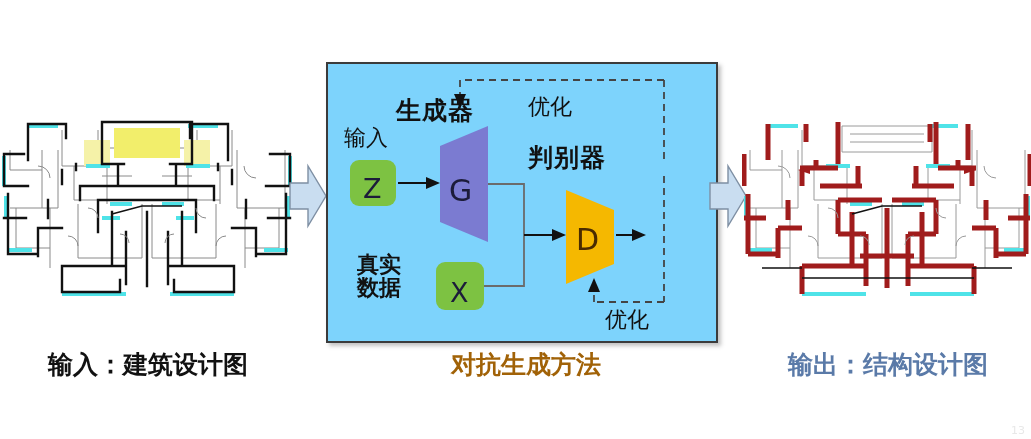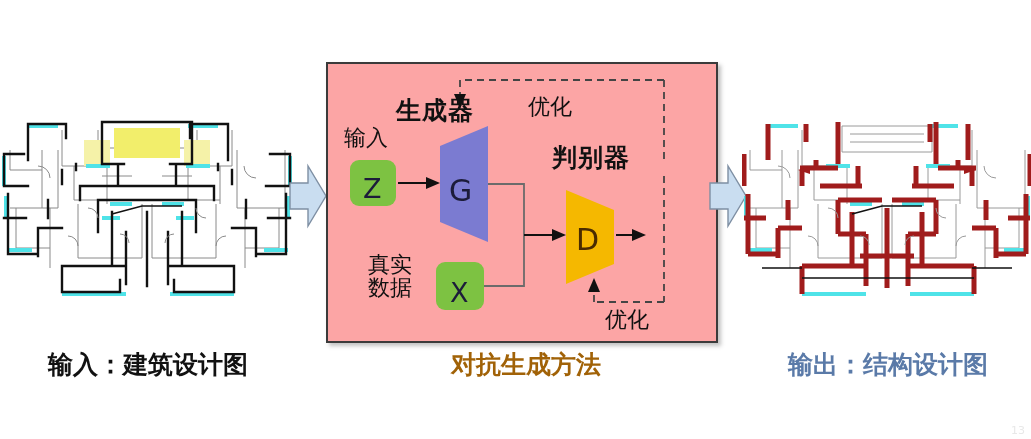--- a/index.html
+++ b/index.html
@@ -66,7 +66,7 @@
     top: 62px;
     width: 388px;
     height: 277px;
-    background: #fca5a5;
+    background: #7dd3fc;
     border: 2px solid #3b3b3b;
     box-shadow: 3px 3px 4px rgba(120,120,120,0.45);
   }

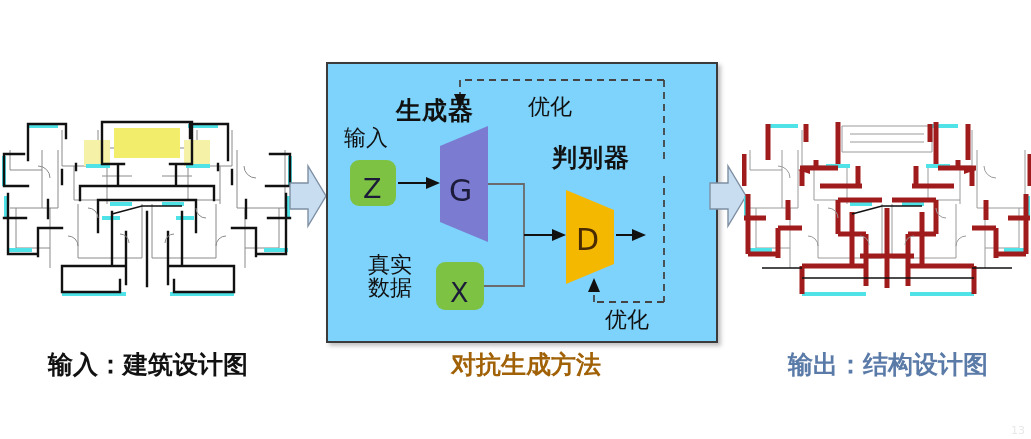--- a/index.html
+++ b/index.html
@@ -84,7 +84,7 @@
     line-height: 1.04;
   }
   .gl-gen    { left: 68px;  top: 34px;  font-size: 25px; font-weight: bold; letter-spacing: 1px; }
-  .gl-disc   { left: 224px; top: 81px;  font-size: 25px; font-weight: bold; letter-spacing: 1px; }
+  .gl-disc   { left: 200px; top: 81px;  font-size: 25px; font-weight: bold; letter-spacing: 1px; }
   .gl-opt-t  { left: 200px; top: 32px;  font-size: 22px; font-weight: normal; }
   .gl-opt-b  { left: 277px; top: 245px; font-size: 22px; font-weight: normal; }
   .gl-input  { left: 16px;  top: 63px;  font-size: 22px; font-weight: normal; }

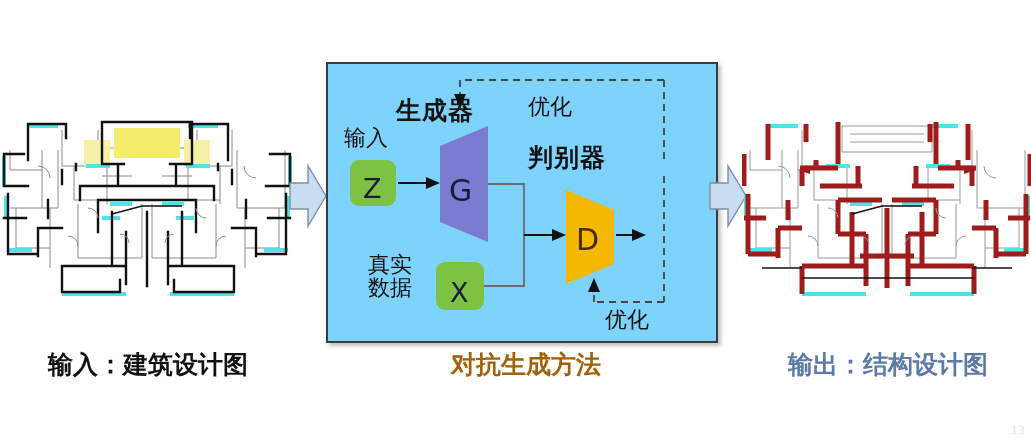--- a/index.html
+++ b/index.html
@@ -88,7 +88,7 @@
   .gl-opt-t  { left: 200px; top: 32px;  font-size: 22px; font-weight: normal; }
   .gl-opt-b  { left: 277px; top: 245px; font-size: 22px; font-weight: normal; }
   .gl-input  { left: 16px;  top: 63px;  font-size: 22px; font-weight: normal; }
-  .gl-real   { left: 18px;  top: 190px; font-size: 22px; font-weight: normal; text-align: right; width: 66px; }
+  .gl-real   { left: 18px;  top: 190px; font-size: 22px; font-weight: bold; text-align: center; width: 66px; }
   .gl-out    { left: 318px; top: 134px; font-size: 22px; font-weight: normal; text-align: left; width: 56px; }
 
   .node-letter {

